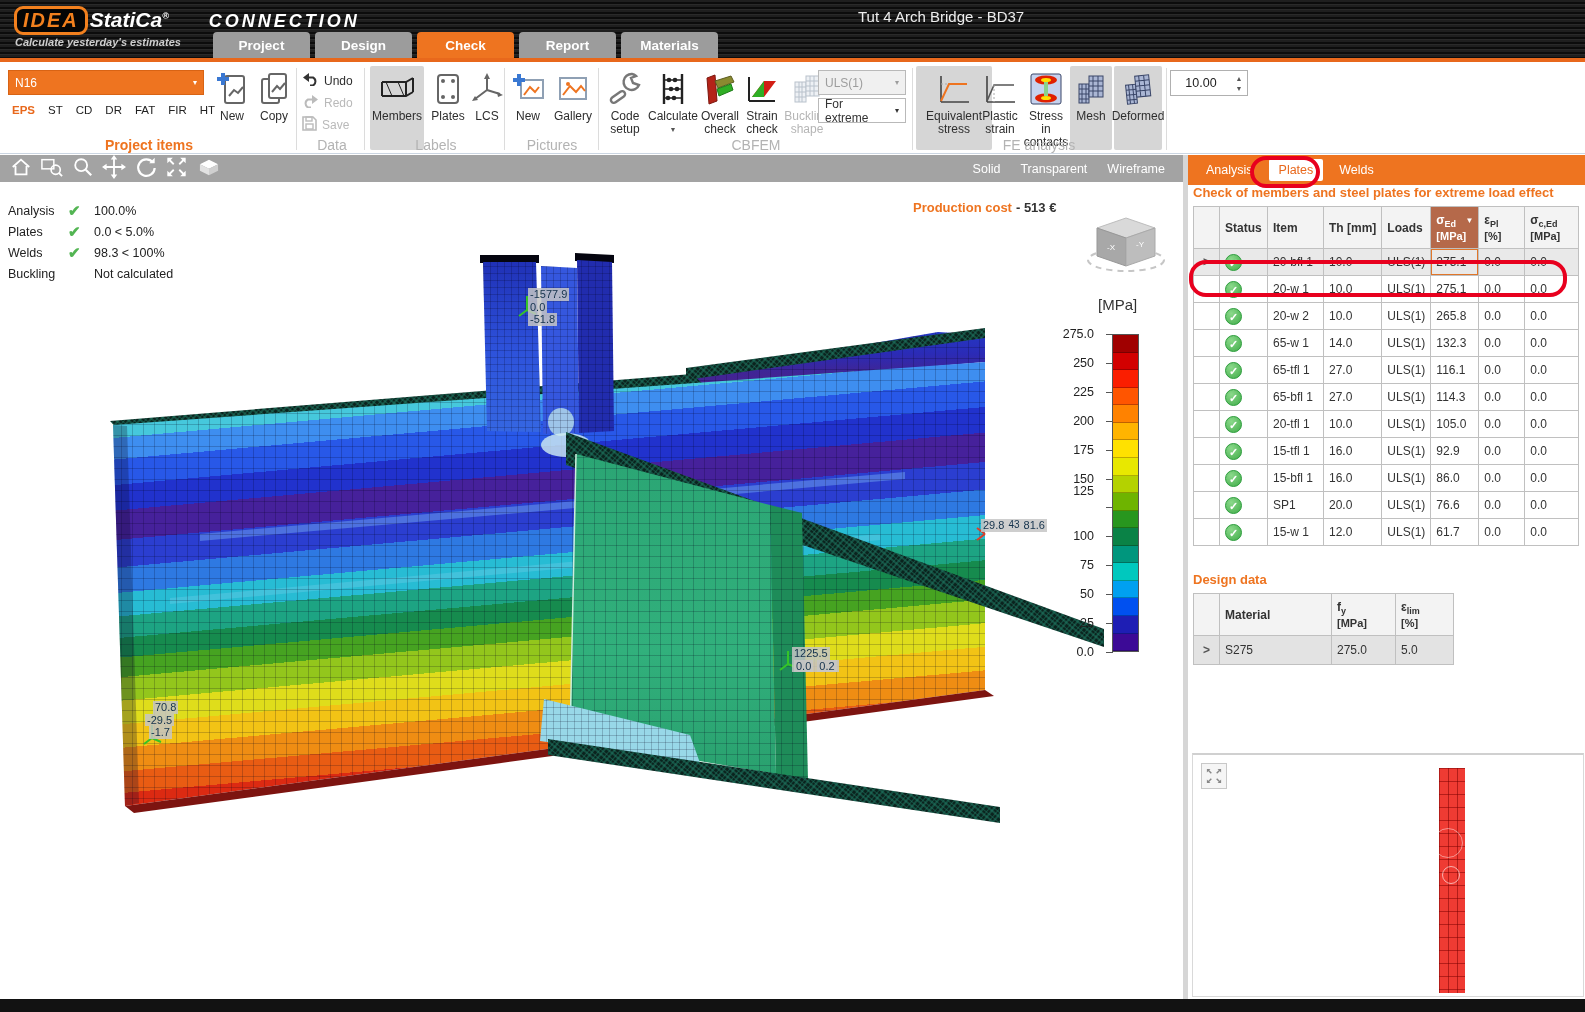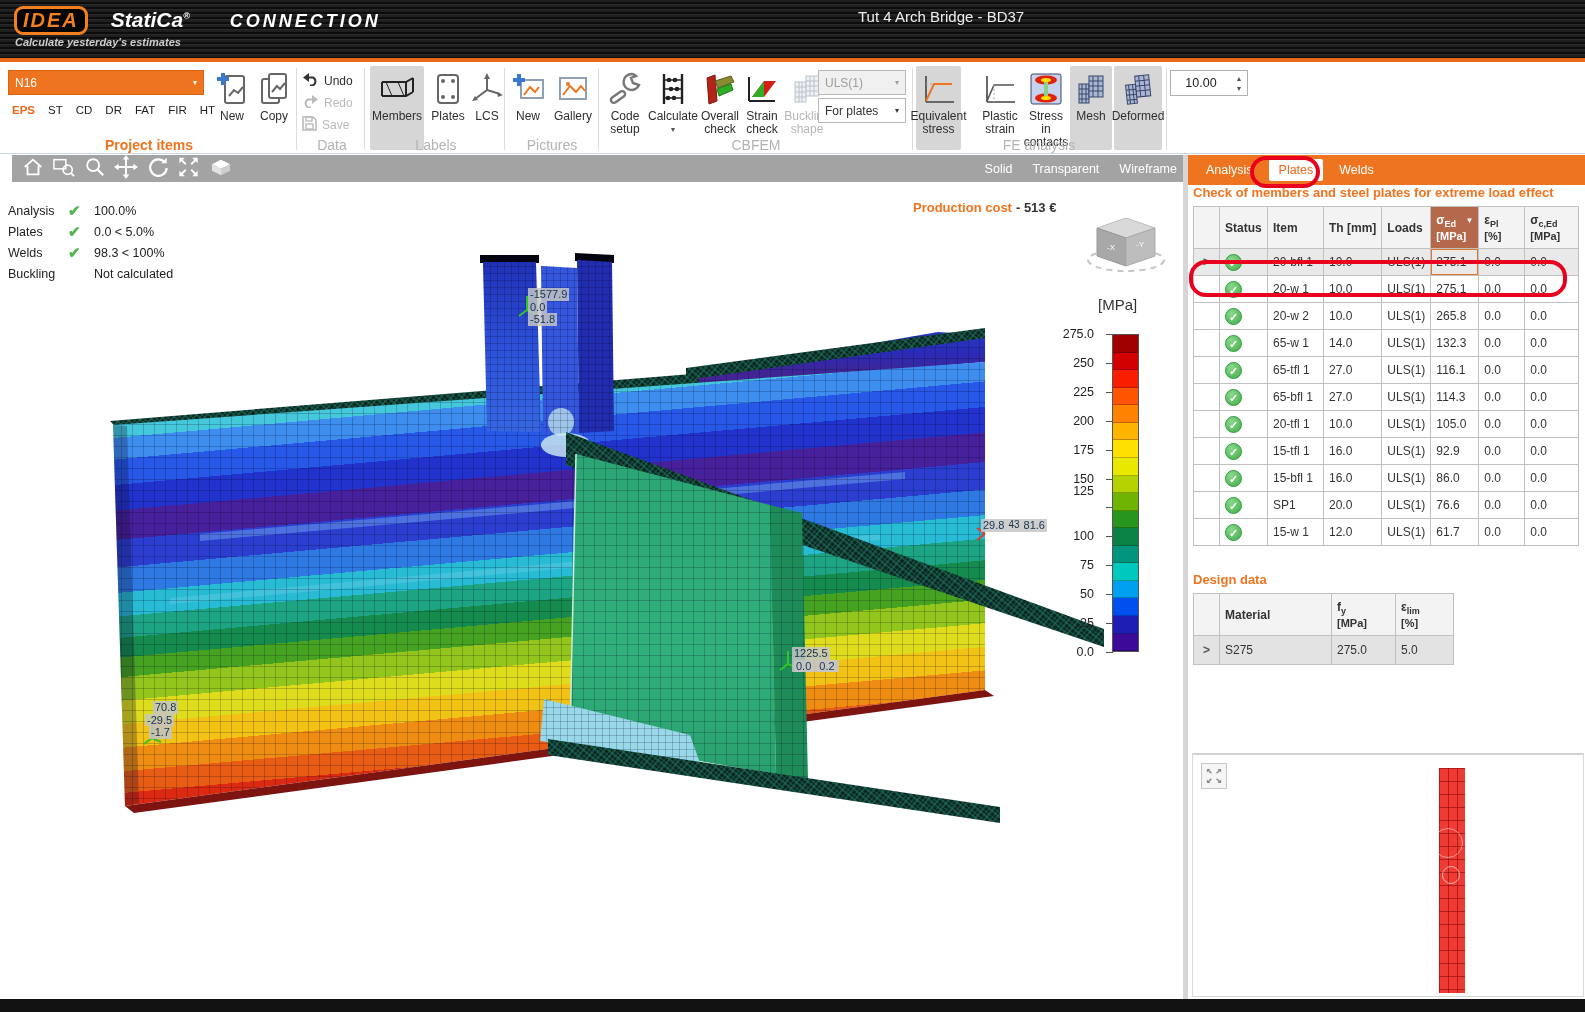--- a/index.html
+++ b/index.html
@@ -14,7 +14,7 @@
   .logo-row { position:absolute; left:14px; top:6px; display:flex; align-items:baseline; }
   .logo-idea { color:#f2801e; border:3px solid #f2801e; border-radius:9px; background:#050505;
     font-weight:bold; font-style:italic; font-size:20px; padding:0 6px; letter-spacing:2px; }
-  .logo-statica { color:#fff; font-weight:bold; font-style:italic; font-size:21px; margin-left:23px; }
+  .logo-statica { color:#fff; font-weight:bold; font-style:italic; font-size:21px; margin-left:2px; }
   .logo-reg { color:#fff; font-size:9px; vertical-align:super; }
   .logo-app { color:#fff; font-weight:bold; font-style:italic; font-size:18px; letter-spacing:3px; margin-left:40px; }
   .tagline { position:absolute; left:15px; top:36px; color:#cdcdcd; font-size:11px; font-style:italic; font-weight:bold; }

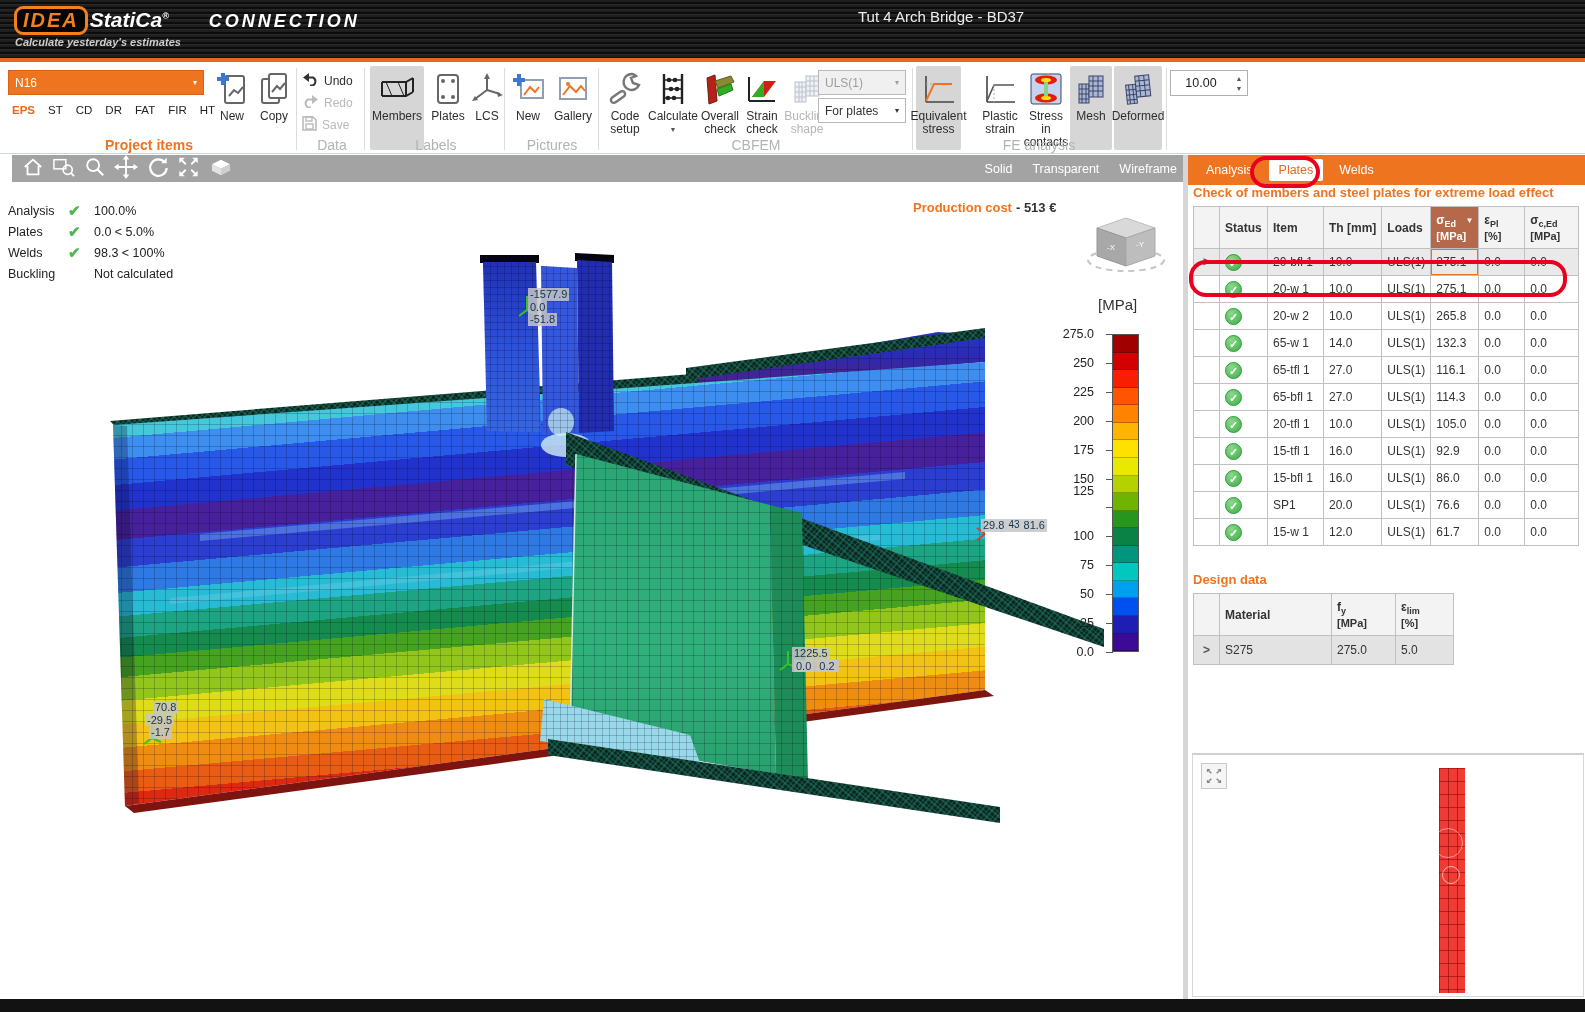--- a/index.html
+++ b/index.html
@@ -134,6 +134,13 @@
     </div>
     <div class="tagline">Calculate yesterday's estimates</div>
     <div class="win-title">Tut 4 Arch Bridge - BD37</div>
+    <div class="main-tabs">
+        <div class="ttab">Project</div>
+        <div class="ttab">Design</div>
+        <div class="ttab on">Check</div>
+        <div class="ttab">Report</div>
+        <div class="ttab">Materials</div>
+      </div>
   </div>
 
   <div class="ribbon">

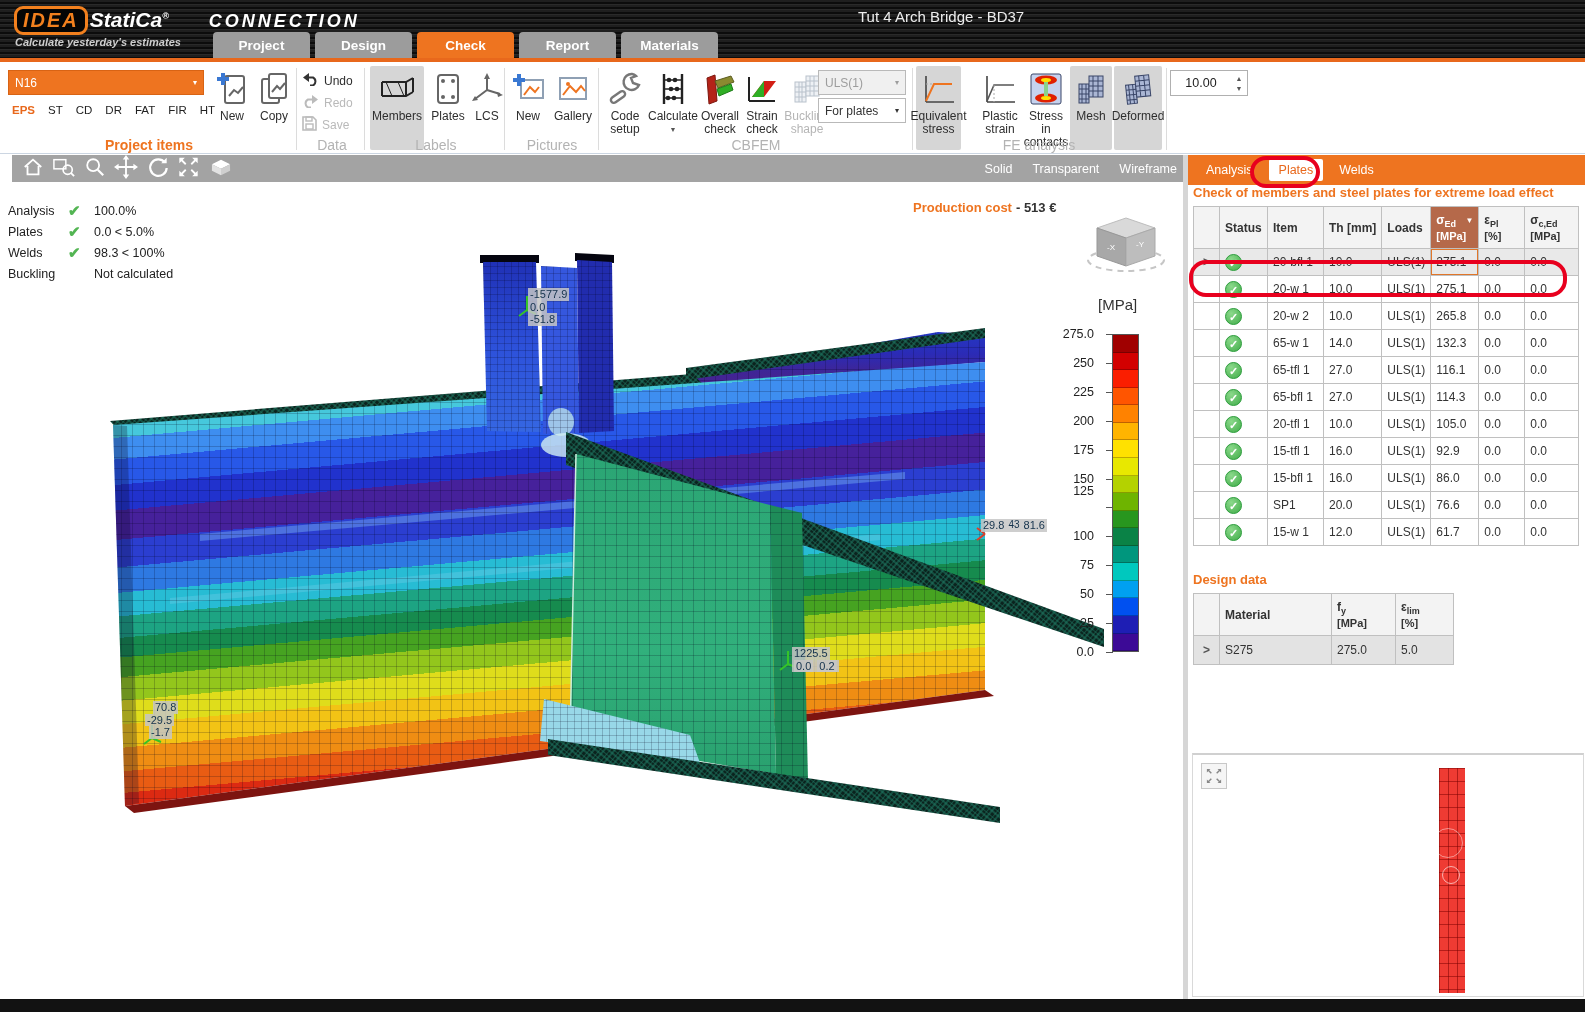--- a/index.html
+++ b/index.html
@@ -335,7 +335,7 @@
           <span class="car">▾</span>
       </div>
       <div class="combo" style="position:absolute;left:216px;top:36px;width:88px">
-        <span>For plates</span>
+        <span>For extreme</span>
           <span class="car">▾</span>
       </div>
       <div class="rg-label">CBFEM</div>

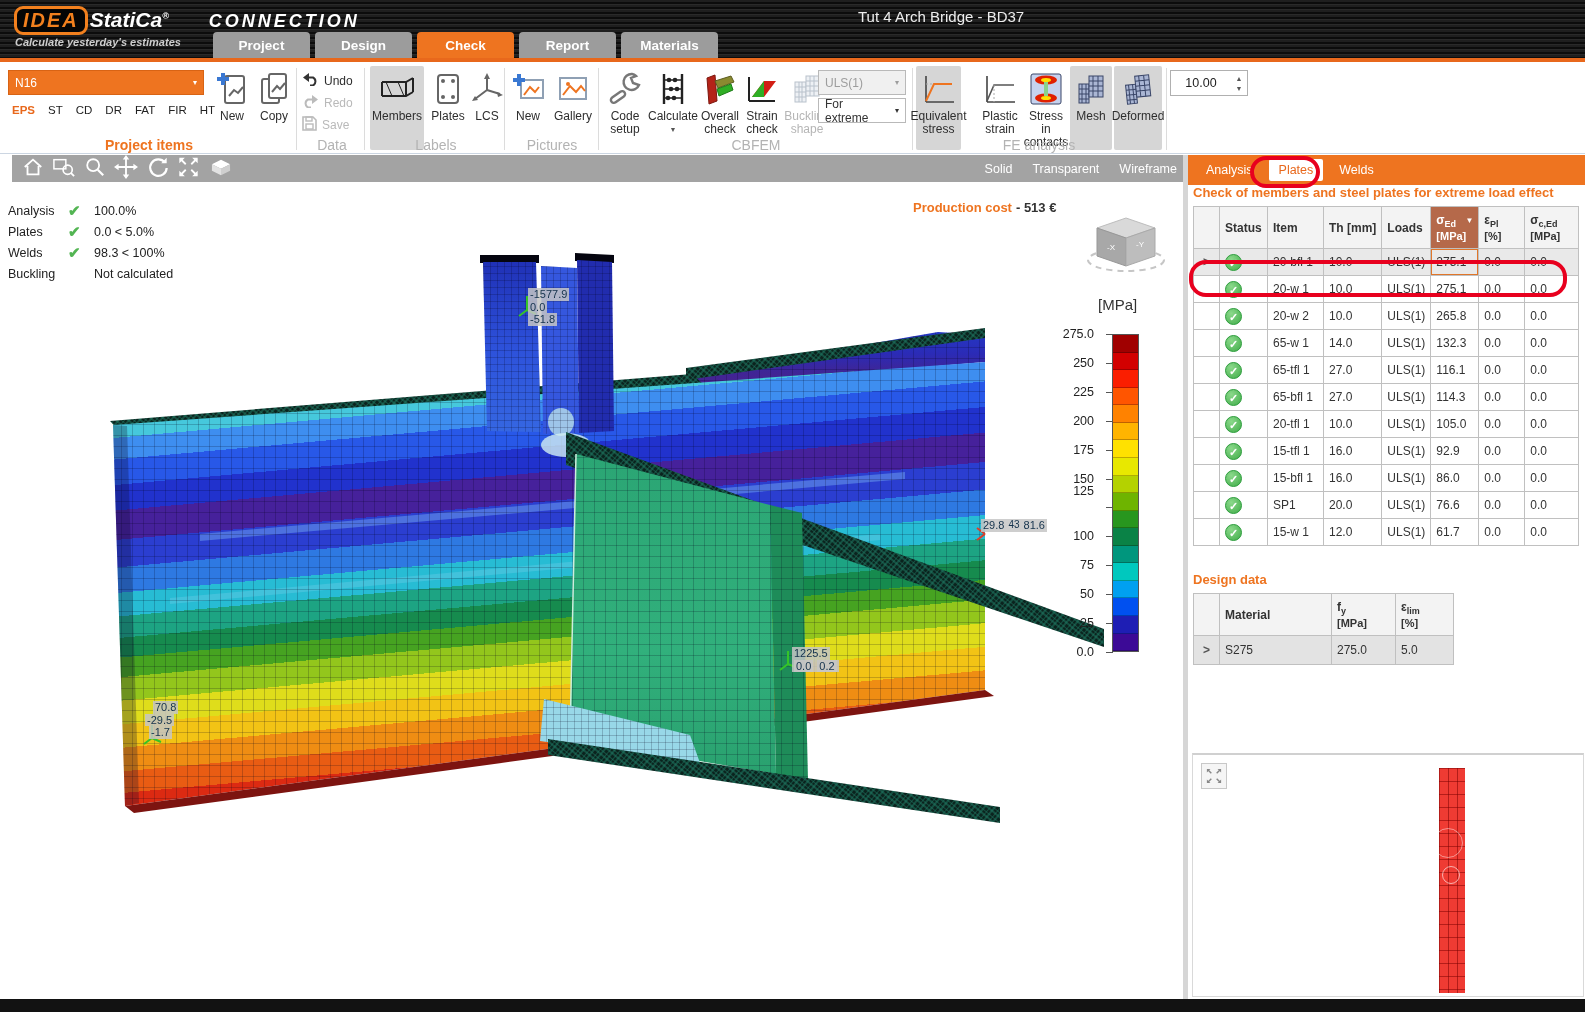--- a/index.html
+++ b/index.html
@@ -342,7 +342,7 @@
     </div>
 
     <div class="rg" style="left:916px;width:246px">
-      <div class="rbtn sel" style="left:0;width:45px">
+      <div class="rbtn sel" style="left:0;width:76px">
         <span class="ic">
           <svg width="36" height="34" viewBox="0 0 36 34">
               <path d="M5 30V4M5 30h28" stroke="#444" stroke-width="1.6" fill="none"></path>

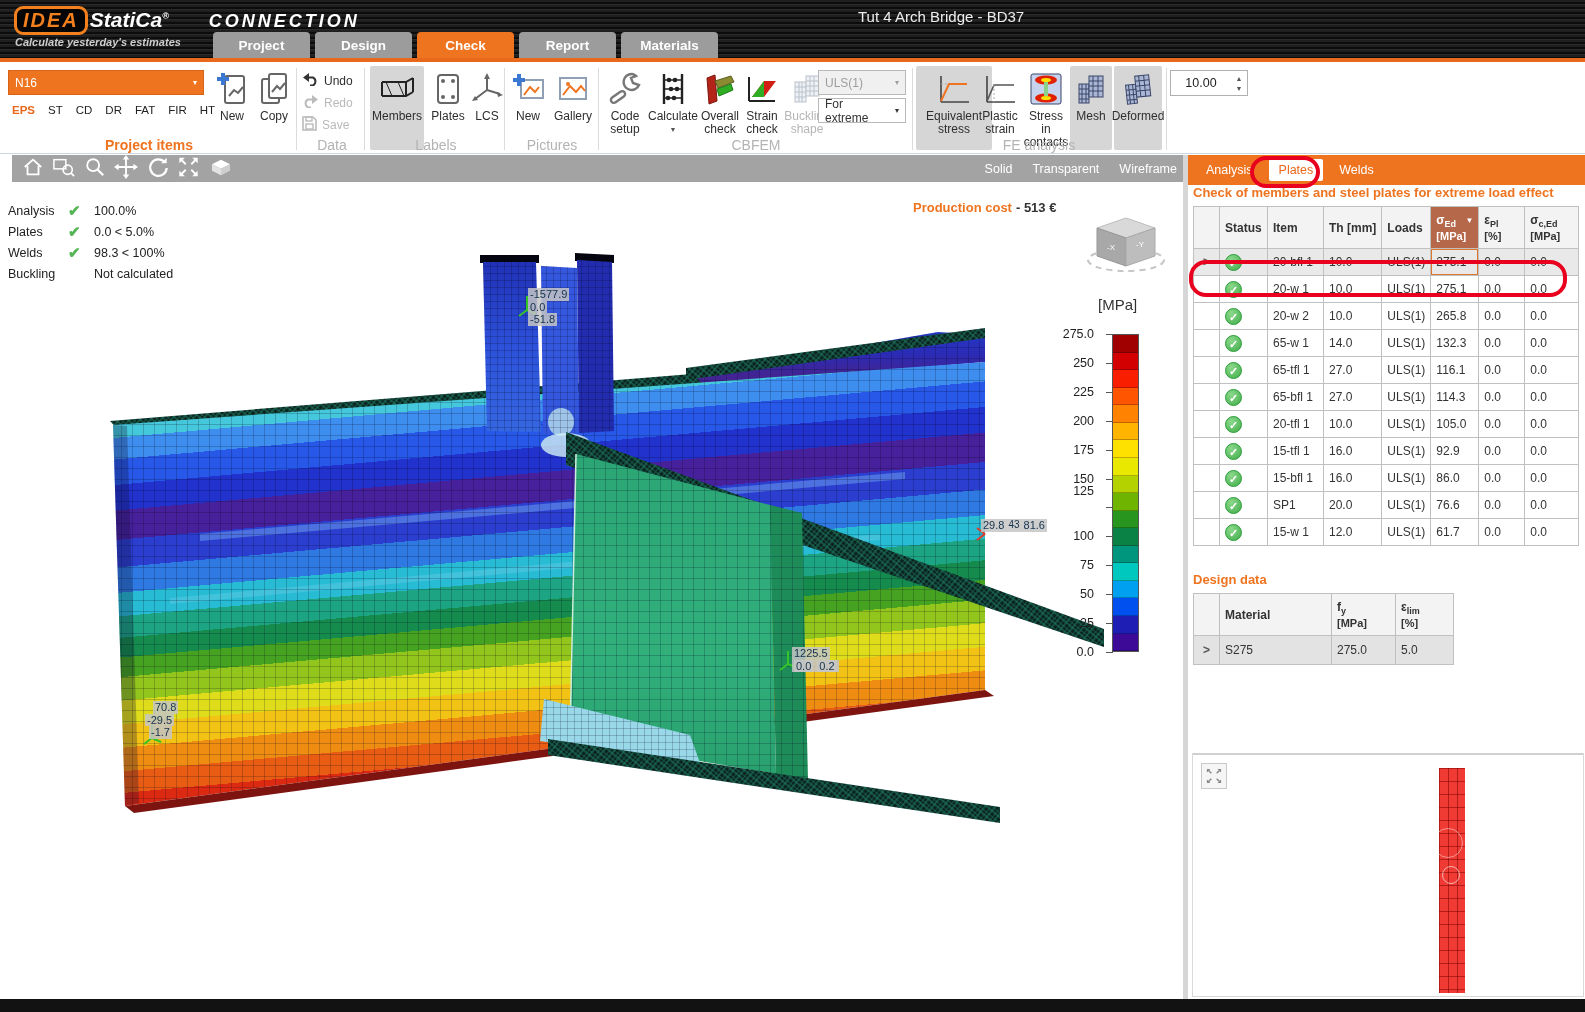--- a/index.html
+++ b/index.html
@@ -52,7 +52,7 @@
 
   
   .vp-toolbar { position:absolute; left:0; top:155px; width:1183px; height:27px; background:#a3a3a3;
-    display:flex; align-items:center; padding:0 10px; gap:8px;margin-left:12px; }
+    display:flex; align-items:center; padding:0 10px; gap:8px; }
   .vp-toolbar .sp { flex:1; }
   .view-modes { display:flex; gap:20px; color:#fff; font-size:12.5px; padding-right:8px; }
 

